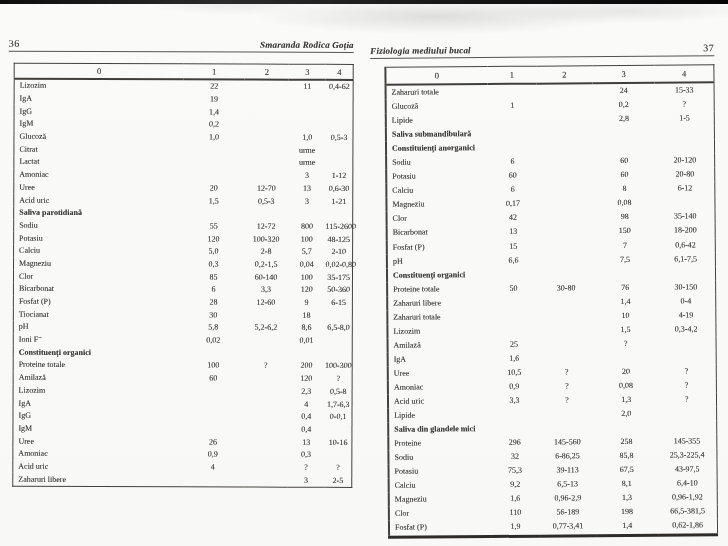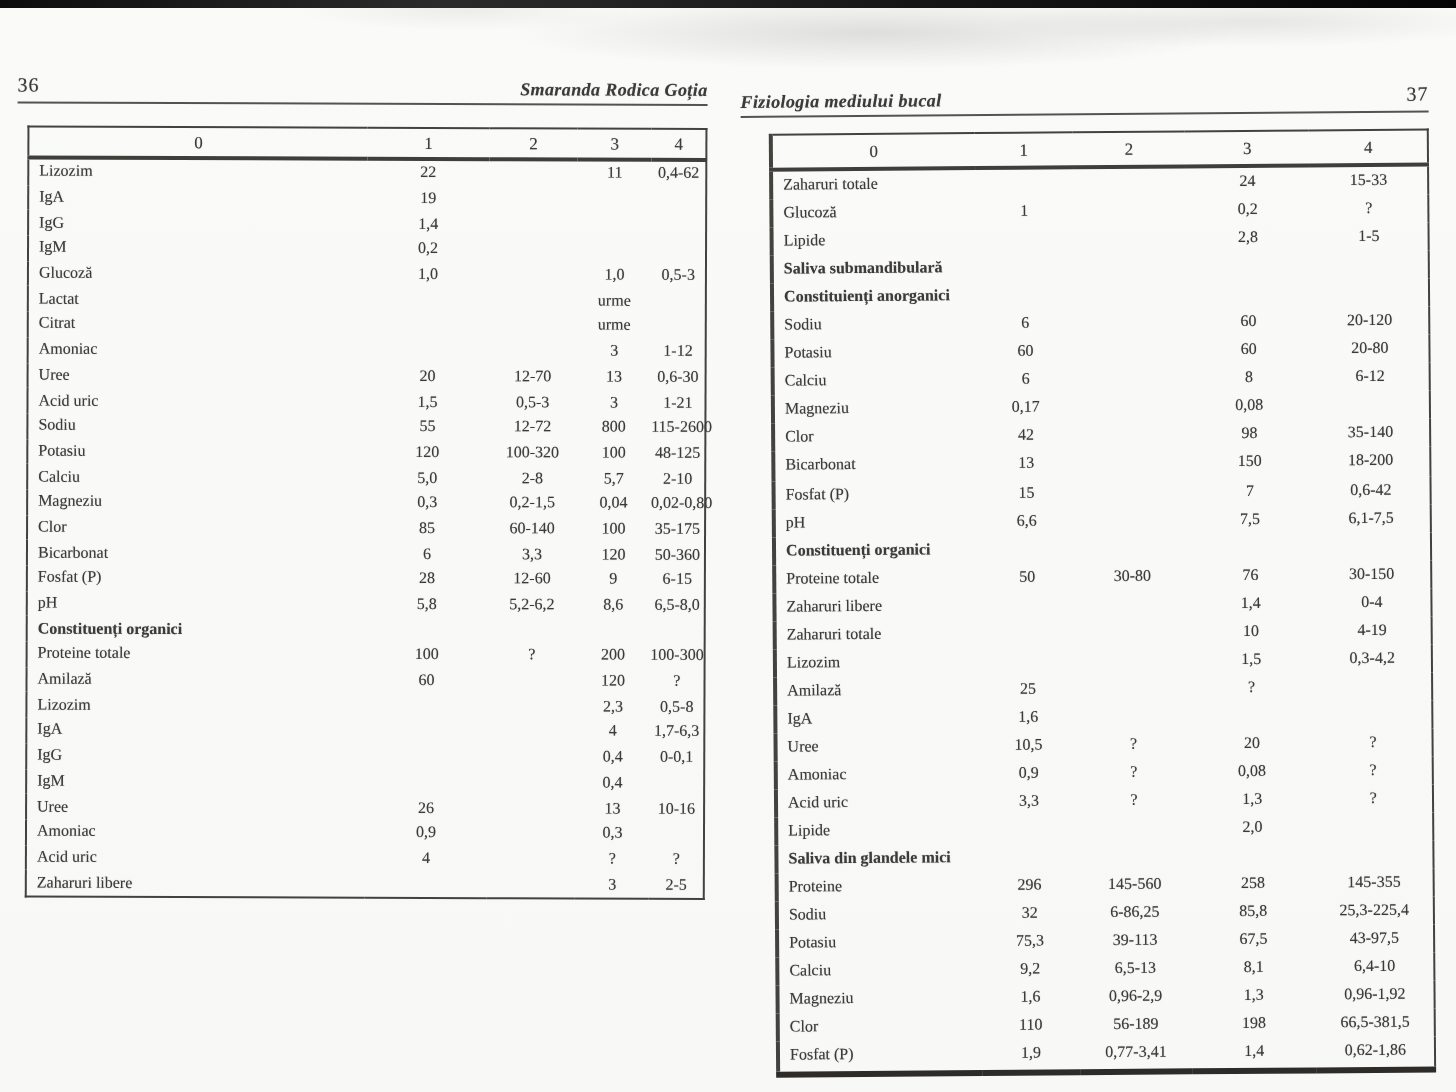--- a/index.html
+++ b/index.html
@@ -126,14 +126,14 @@
             <td>0,5-3</td>
           </tr>
           <tr>
+            <td class="lbl">Citrat</td>
+            <td></td>
+            <td></td>
+            <td>urme</td>
+            <td></td>
+          </tr>
+          <tr>
             <td class="lbl">Lactat</td>
-            <td></td>
-            <td></td>
-            <td>urme</td>
-            <td></td>
-          </tr>
-          <tr>
-            <td class="lbl">Citrat</td>
             <td></td>
             <td></td>
             <td>urme</td>

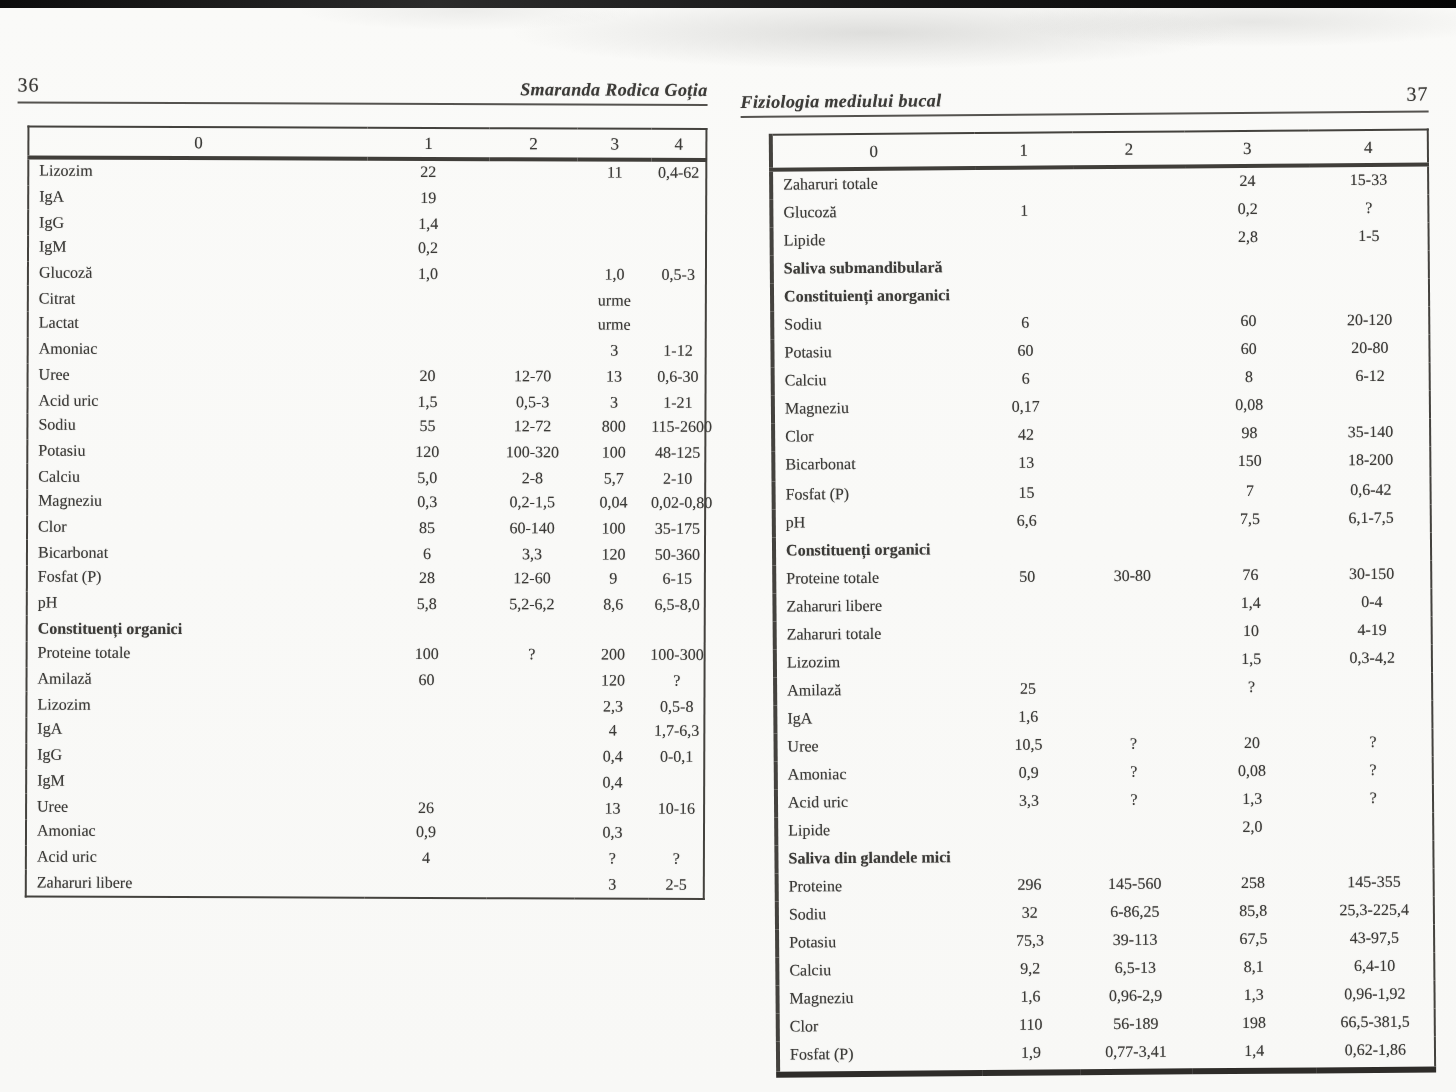--- a/index.html
+++ b/index.html
@@ -160,6 +160,9 @@
             <td>3</td>
             <td>1-21</td>
           </tr>
+          <tr class="section">
+            <td colspan="5" class="lbl">Saliva parotidiană</td>
+          </tr>
           <tr>
             <td class="lbl">Sodiu</td>
             <td>55</td>

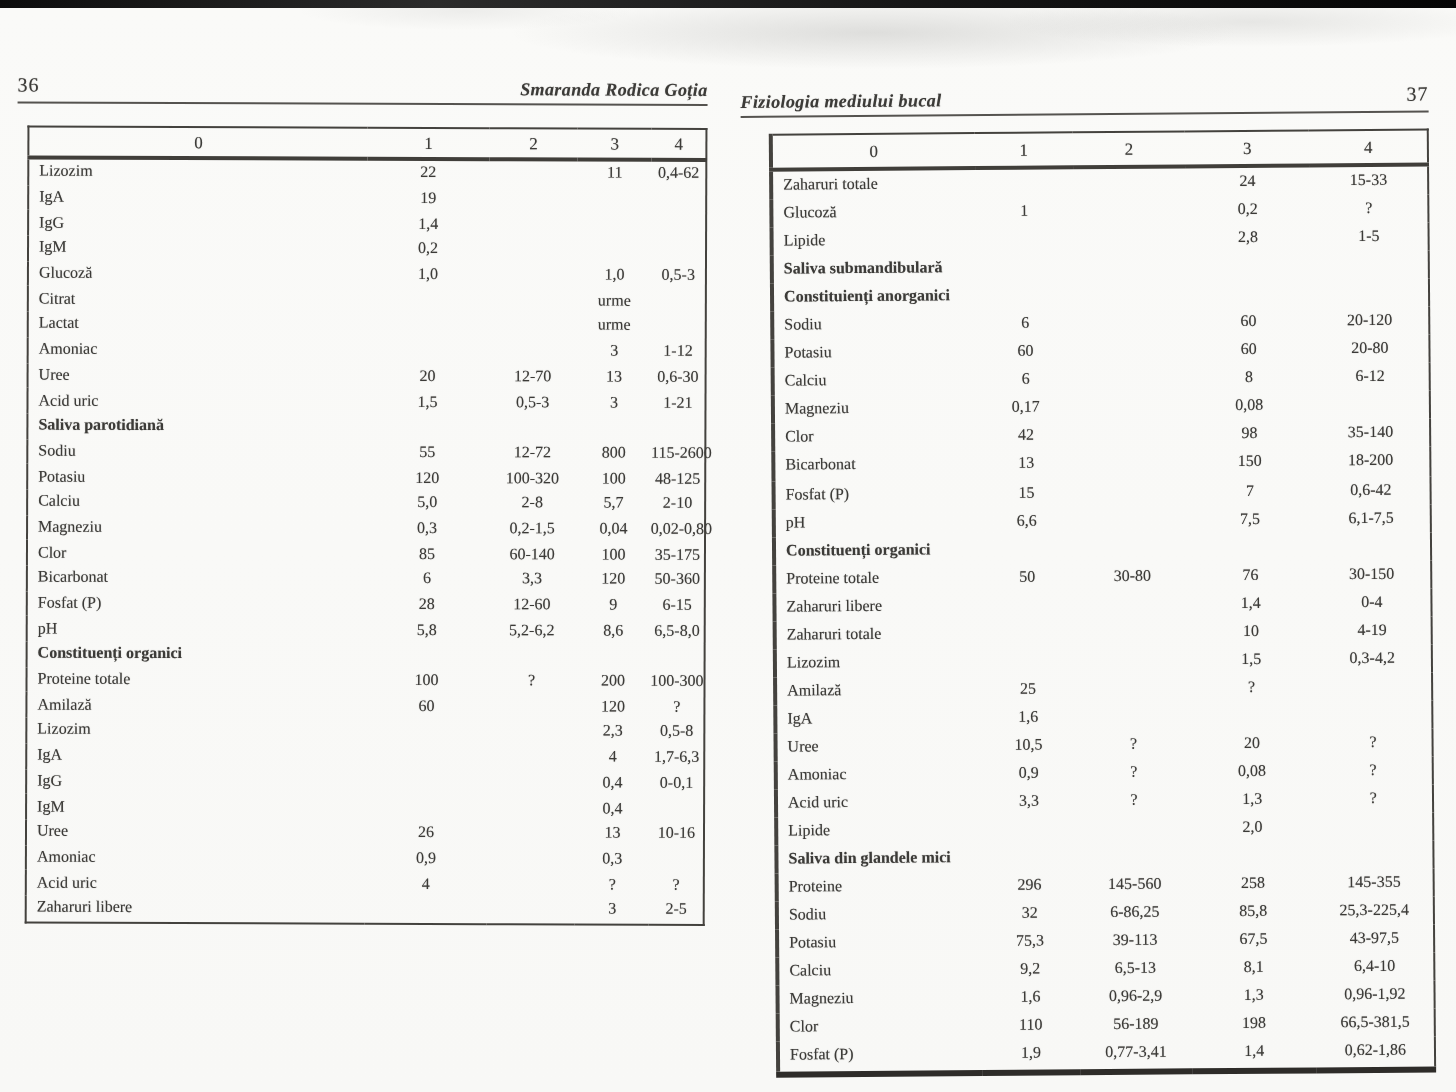--- a/index.html
+++ b/index.html
@@ -213,6 +213,13 @@
             <td>6-15</td>
           </tr>
           <tr>
+            <td class="lbl">Tiocianat</td>
+            <td>30</td>
+            <td></td>
+            <td>18</td>
+            <td></td>
+          </tr>
+          <tr>
             <td class="lbl">pH</td>
             <td>5,8</td>
             <td>5,2-6,2</td>

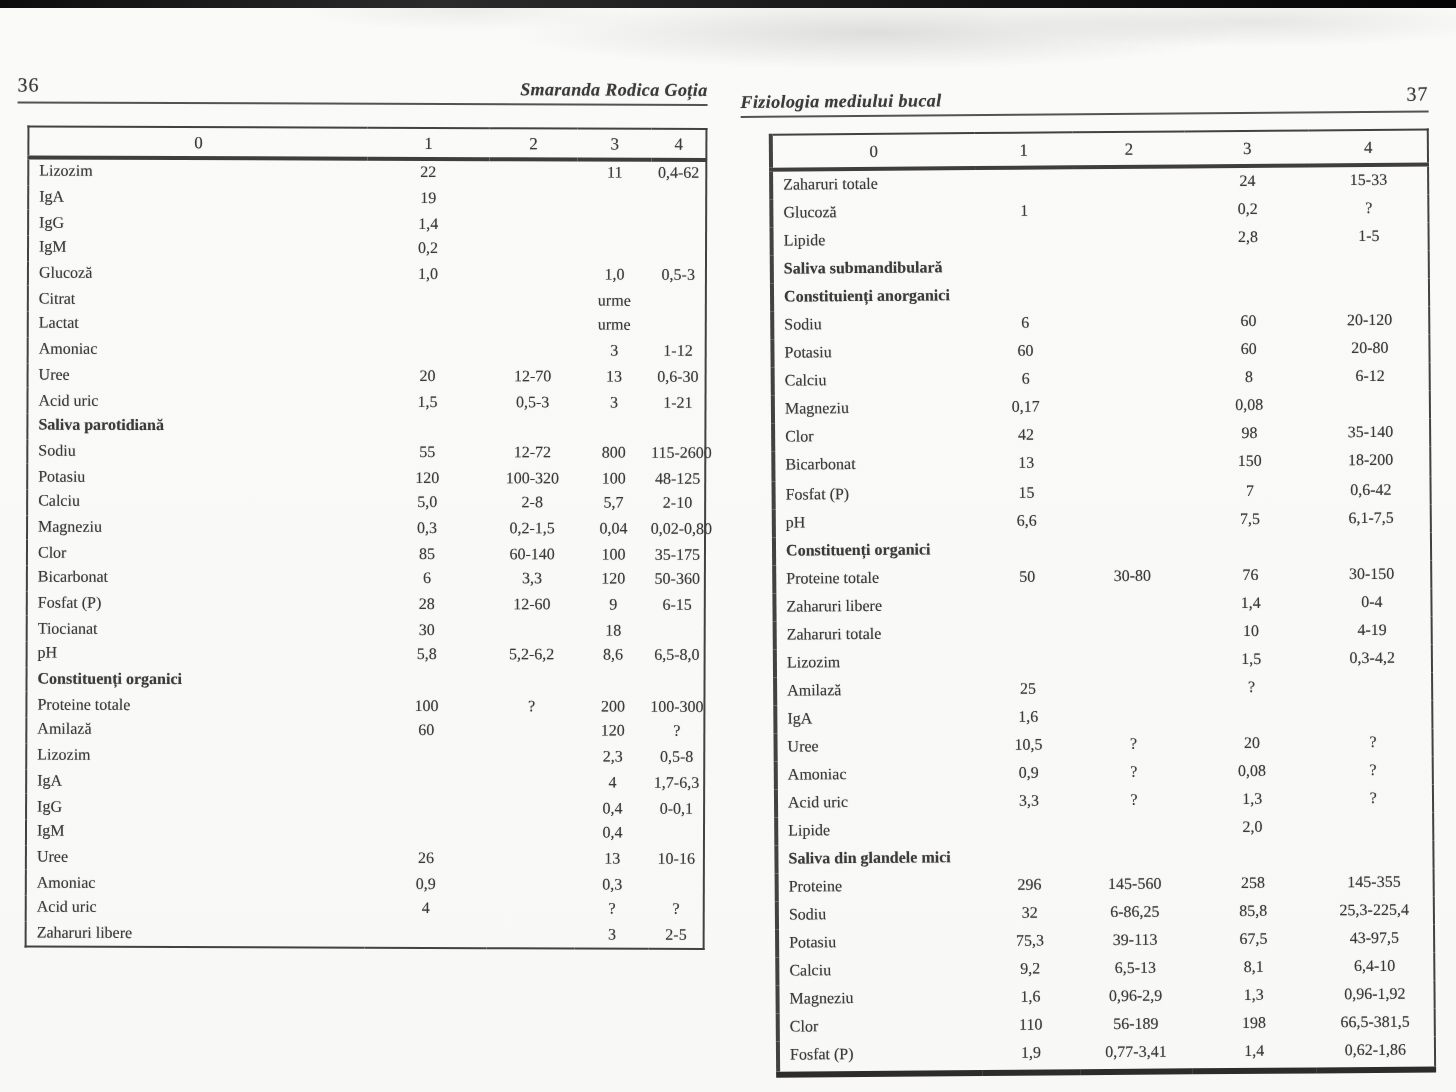--- a/index.html
+++ b/index.html
@@ -226,6 +226,13 @@
             <td>8,6</td>
             <td>6,5-8,0</td>
           </tr>
+          <tr>
+            <td class="lbl">Ioni F⁻</td>
+            <td>0,02</td>
+            <td></td>
+            <td>0,01</td>
+            <td></td>
+          </tr>
           <tr class="section">
             <td colspan="5" class="lbl">Constituenți organici</td>
           </tr>

